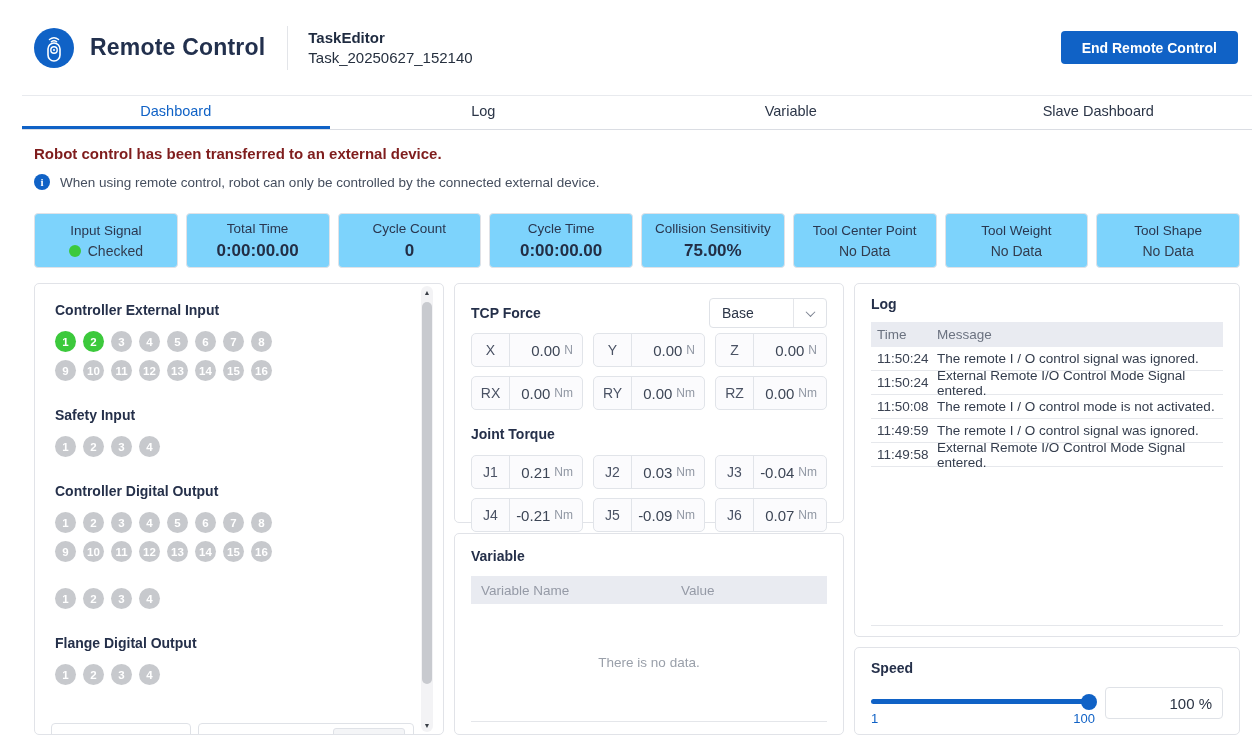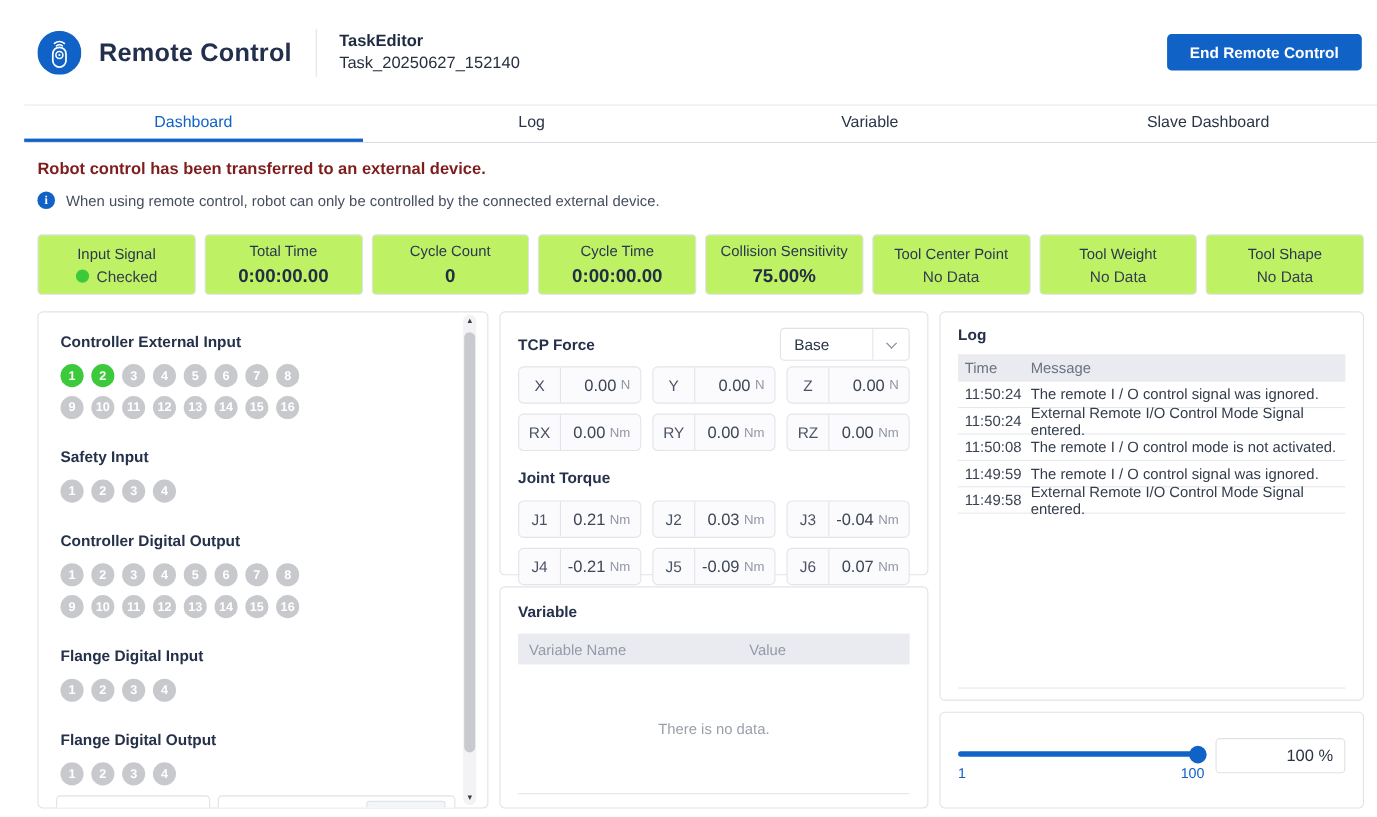--- a/index.html
+++ b/index.html
@@ -32,7 +32,7 @@
 
   
   .stats { display:flex; gap:8px; padding:0 12px; margin-top:23px; }
-  .stat-card { flex:1; height:55px; border:1px solid #e0e2e7; border-radius:4px; background:#bef264; display:flex; flex-direction:column; align-items:center; justify-content:center; gap:5px; }
+  .stat-card { flex:1; height:55px; border:1px solid #e0e2e7; border-radius:4px; background:#7dd3fc; display:flex; flex-direction:column; align-items:center; justify-content:center; gap:5px; }
   .stat-label { font-size:13.5px; color:#2a3750; }
   .stat-value { font-size:14px; color:#323c4e; display:flex; align-items:center; gap:7px; }
   .stat-value.strong { font-size:17px; font-weight:bold; color:#232e45; }

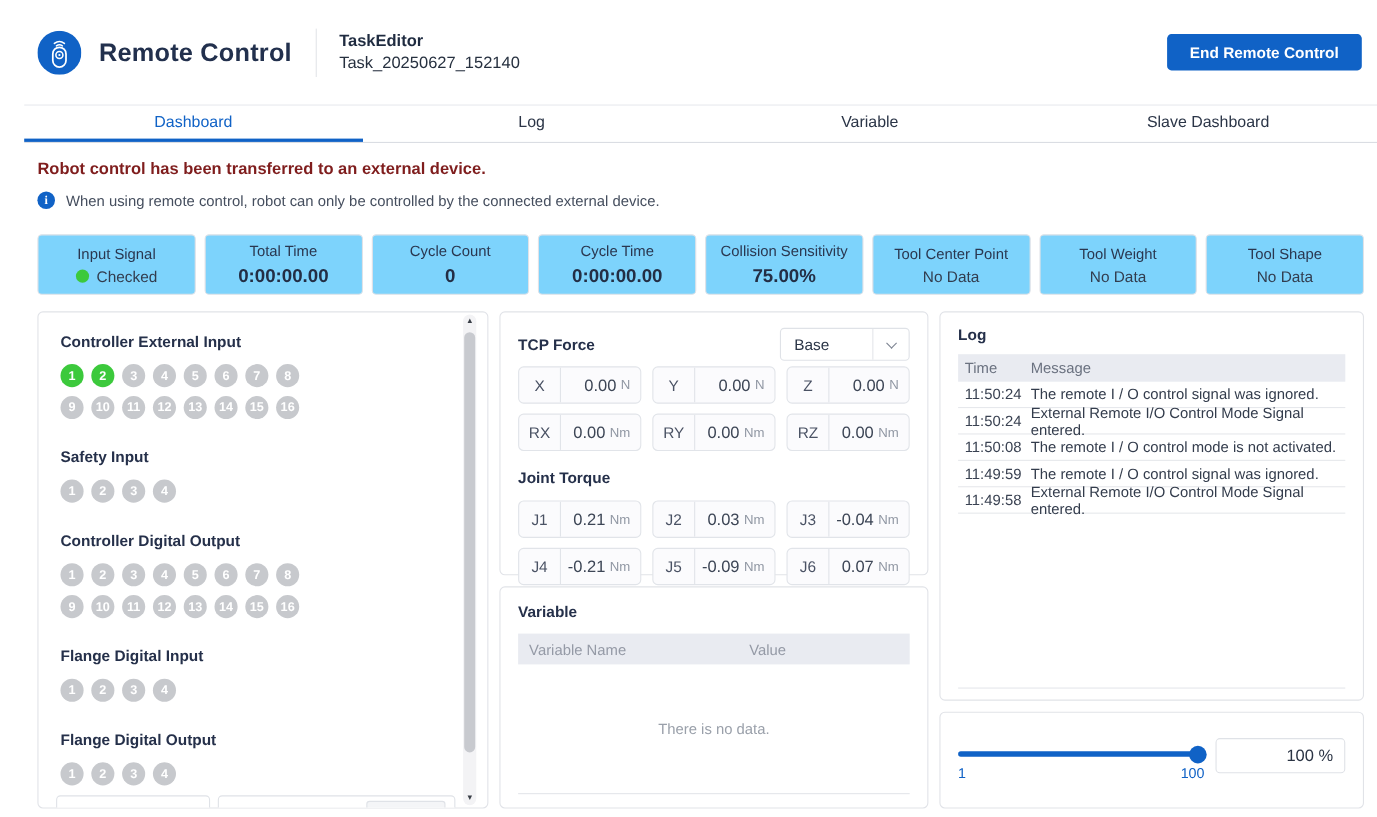--- a/index.html
+++ b/index.html
@@ -244,7 +244,6 @@
             </div>
           </div>
           <div class="io-section">
-            <div class="io-title">Flange Digital Input</div>
             <div class="dot-rows">
               <div class="dot-row">
                 <div class="dot">1</div>

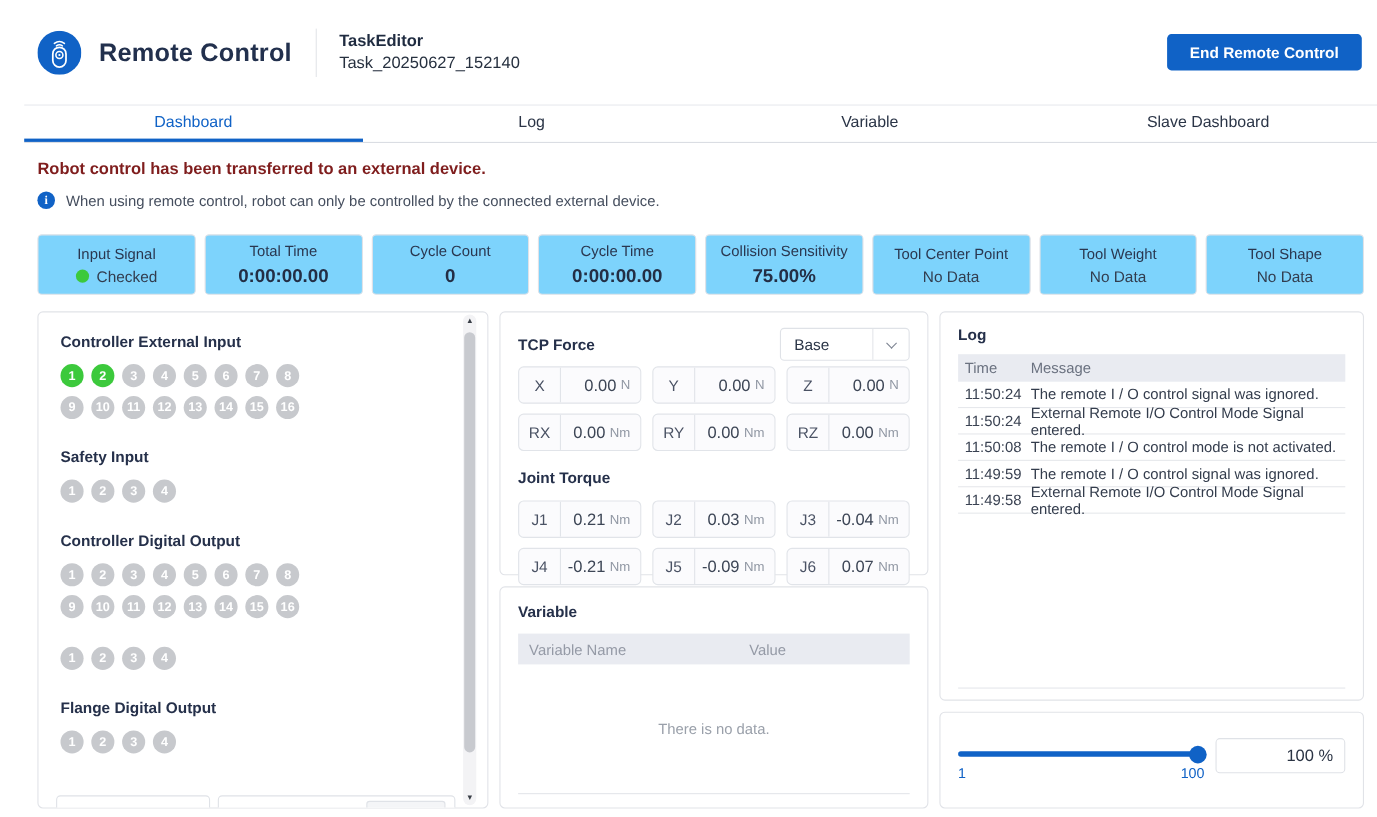--- a/index.html
+++ b/index.html
@@ -424,6 +424,7 @@
       </div>
 
       <div class="card speed-card">
+        <div class="panel-title">Speed</div>
         <div class="speed-row">
           <div class="slider-wrap">
             <div class="slider-track">

